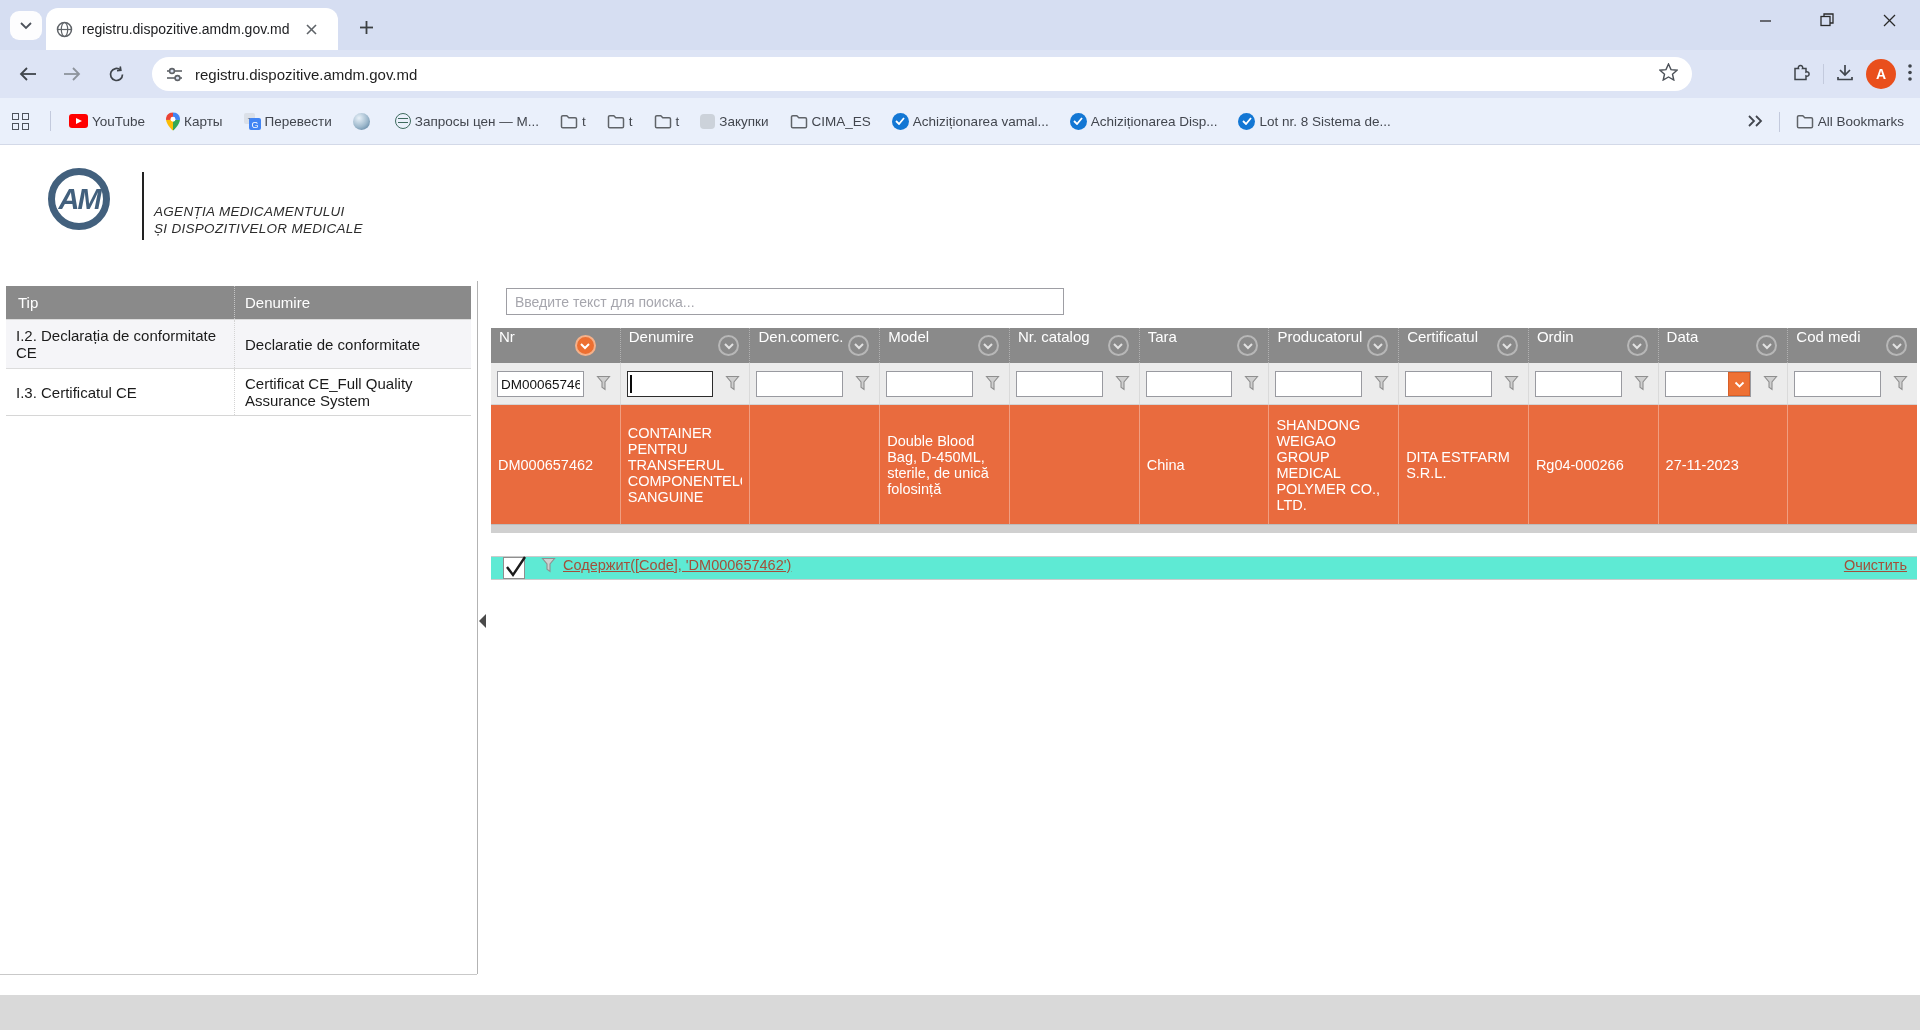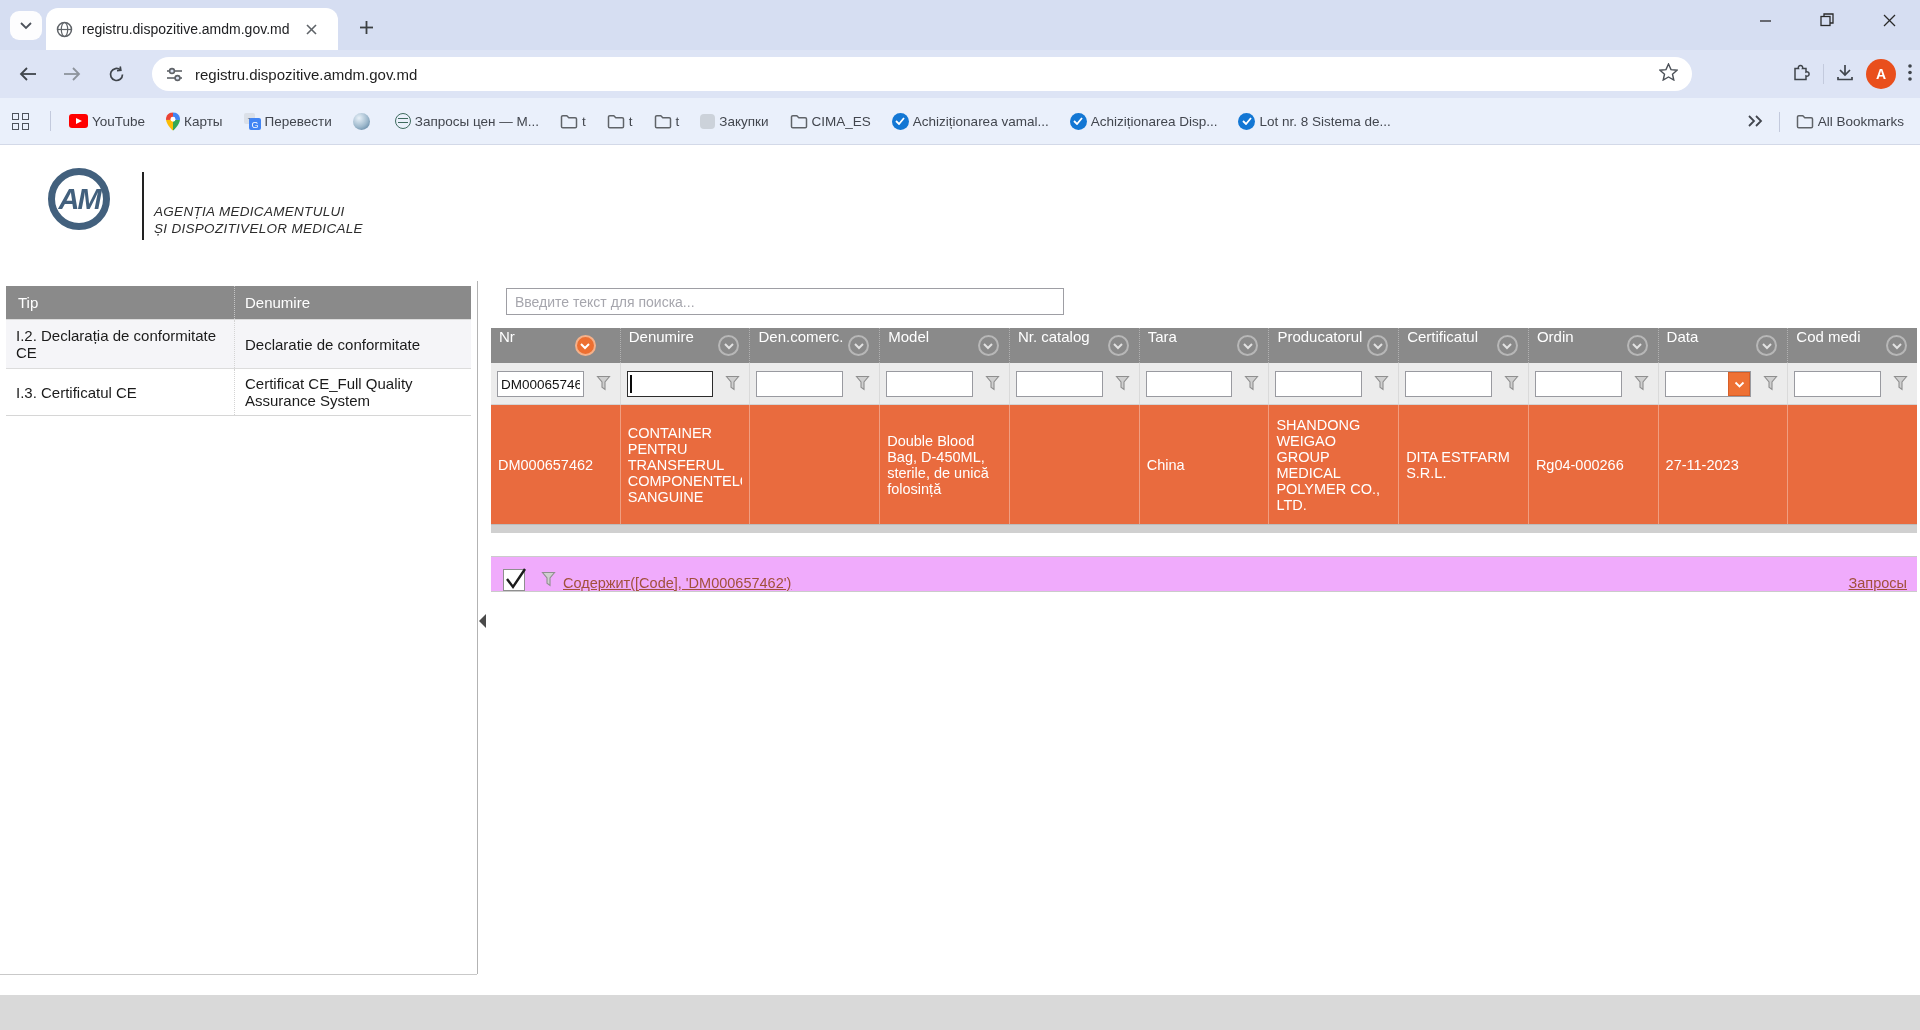--- a/index.html
+++ b/index.html
@@ -92,7 +92,7 @@
   .dr-cell span { overflow:hidden; }
   .grid-bottom-strip { height:9px; background:#d0d0d0; border-top:1px solid #bcbcbc; }
 
-  .filter-bar { position:absolute; left:491px; top:410px; width:1426px; height:36px; background:#f0abfc; border-top:1px solid #cbcbcb; border-bottom:1px solid #cbcbcb; display:flex; align-items:flex-end; }
+  .filter-bar { position:absolute; left:491px; top:410px; width:1426px; height:24px; background:#5eead4; border-top:1px solid #cbcbcb; border-bottom:1px solid #cbcbcb; display:flex; align-items:flex-start; }
   .fb-checkbox { margin-left:12px; width:22px; height:22px; background:#fff; border:1px solid #8f8f8f; position:relative; }
   .fb-checkbox svg { position:absolute; left:-1px; top:-4px; }
   .fb-funnel { margin-left:16px; }

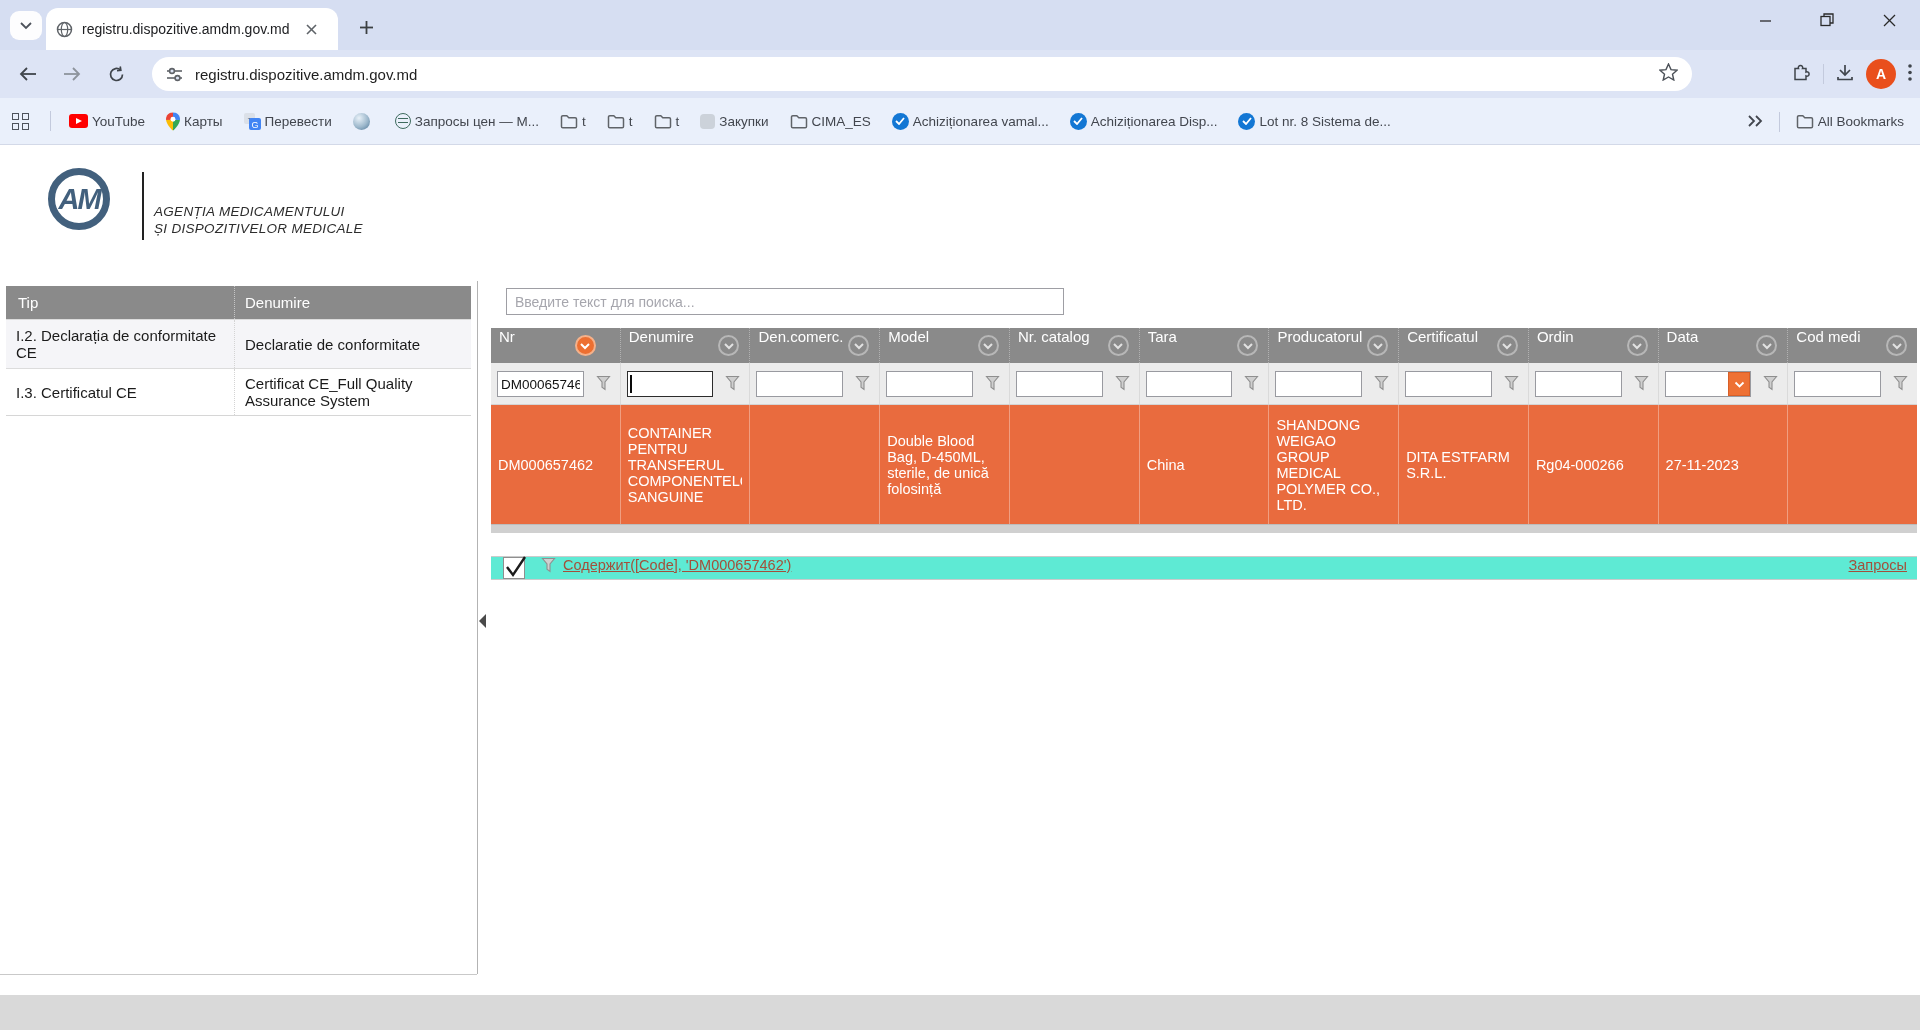--- a/index.html
+++ b/index.html
@@ -573,7 +573,7 @@
           <path d="M1.5,1.5 h12 l-4.5,5.5 v7.5 l-3,-2.2 v-5.3 Z" fill="#cfcfcf" stroke="#8f8f8f" stroke-width="1.1"></path>
         </svg></span>
     <a class="fb-link" href="#">Содержит([Code], 'DM000657462')</a>
-    <a class="fb-clear" href="#">Запросы</a>
+    <a class="fb-clear" href="#">Очистить</a>
   </div>
 
 </div>

